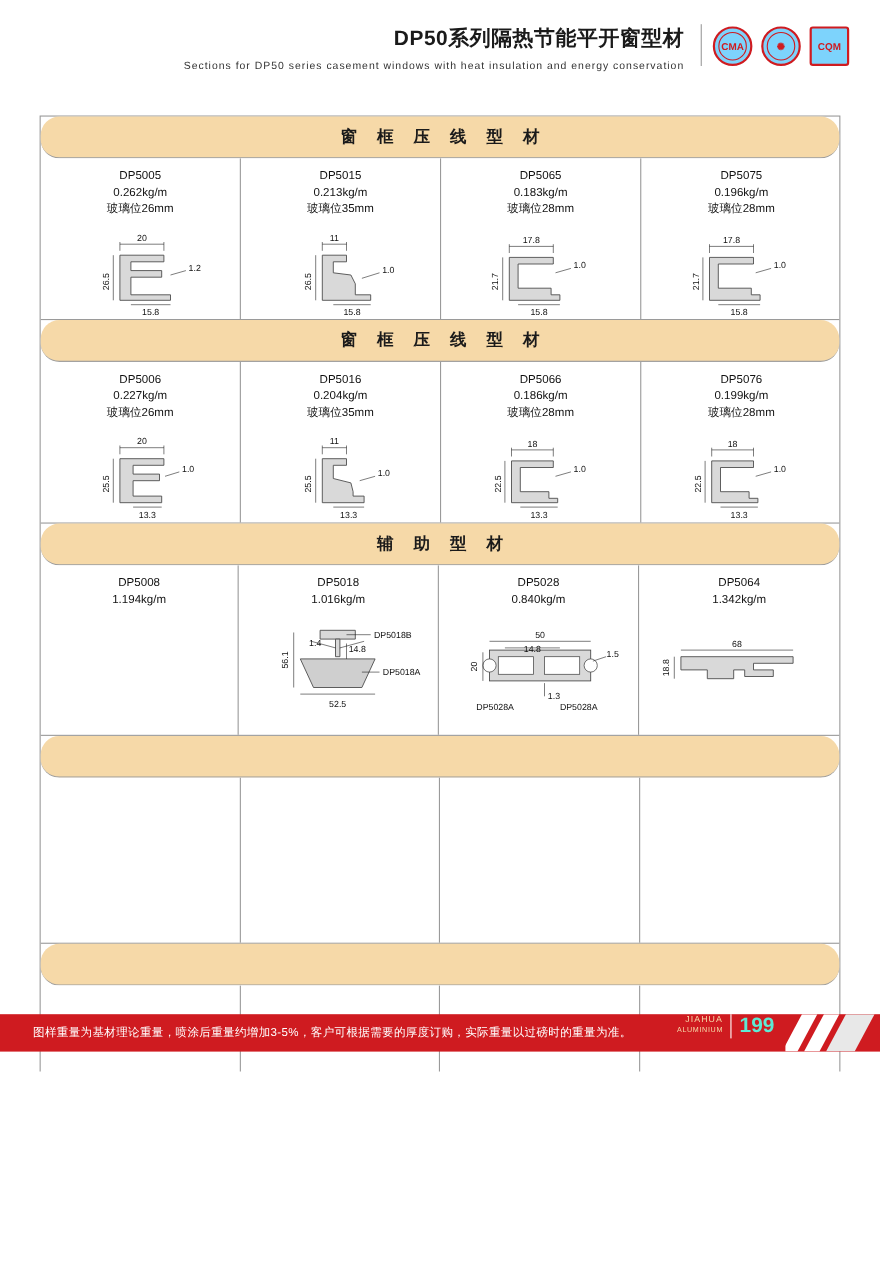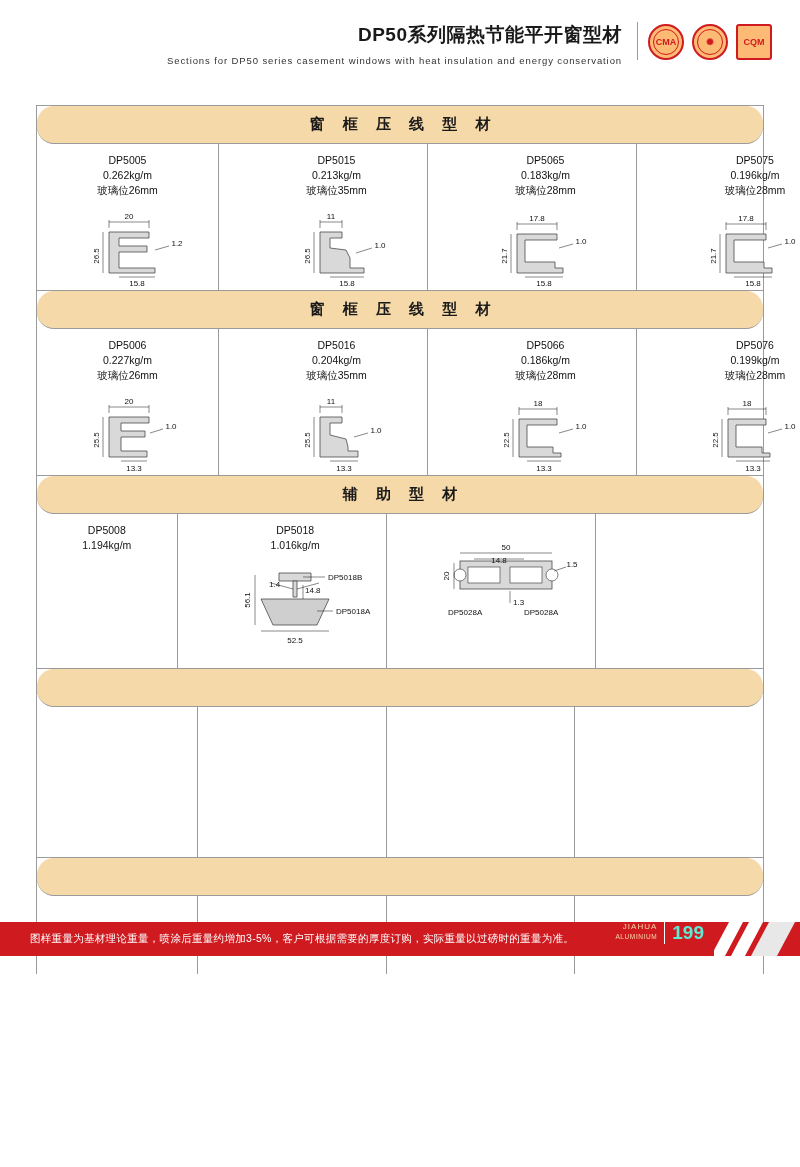--- a/index.html
+++ b/index.html
@@ -64,7 +64,7 @@
     font-size: 8px;
     font-weight: bold;
     color: #cf1b20;
-    background: #fdba74;
+    background: #7dd3fc;
     position: relative;
   }
   .logo.sq {

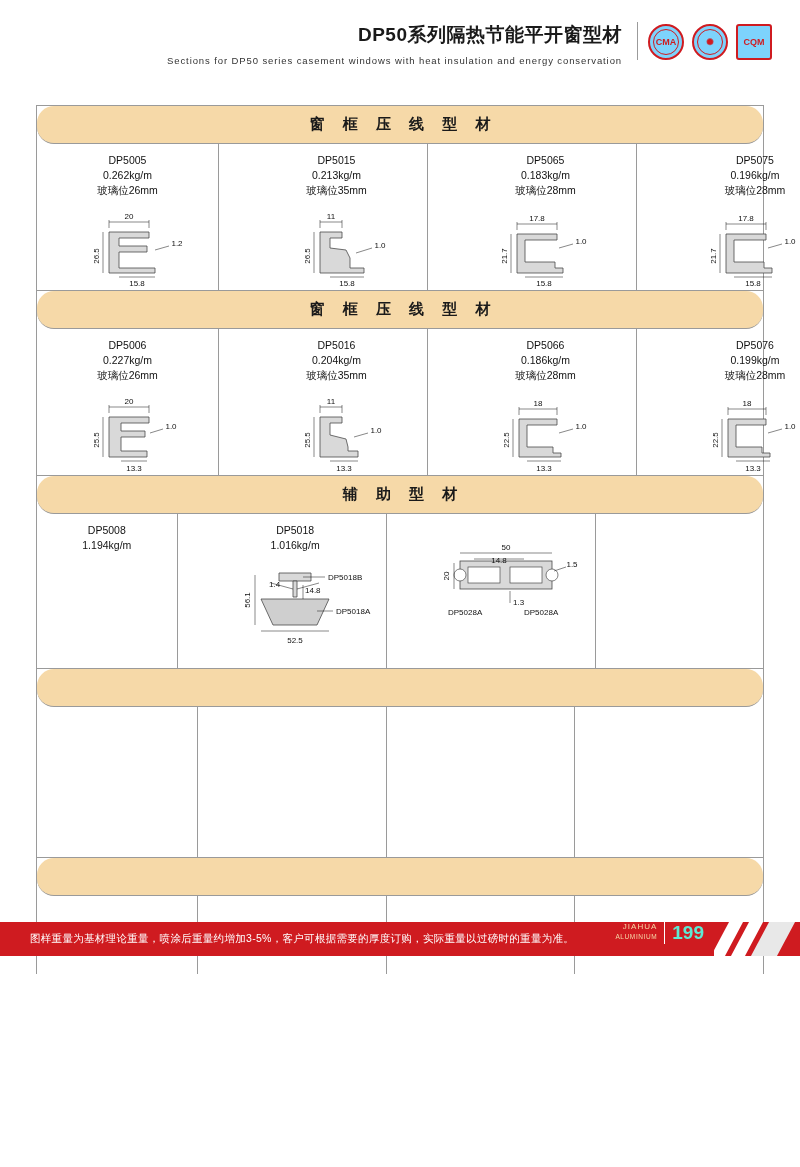--- a/index.html
+++ b/index.html
@@ -107,7 +107,6 @@
   .row {
     display: flex;
     border-bottom: 1px solid #9a9a9a;
-    gap: 27px;
   }
   .row:last-child { border-bottom: none; }
   .cell {

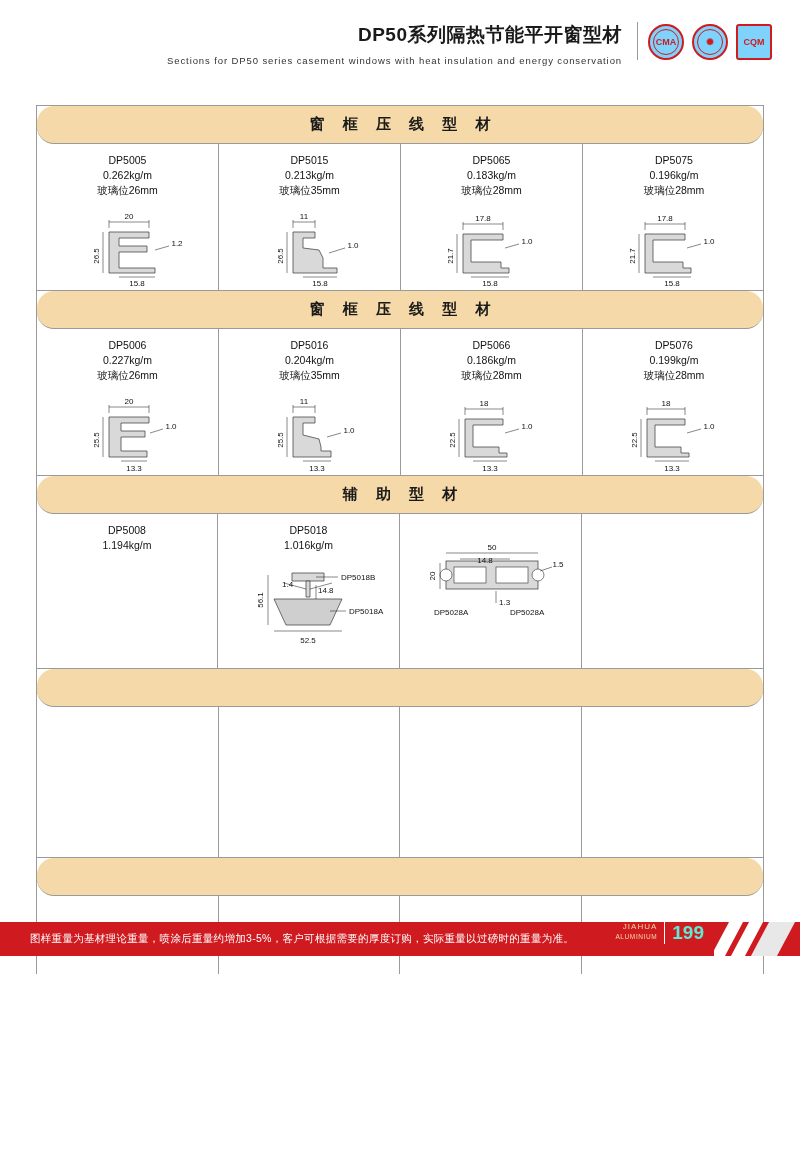--- a/index.html
+++ b/index.html
@@ -459,6 +459,10 @@
       </div>
 
       <div class="cell">
+        <div class="cell-head">
+          <div class="code">DP5028</div>
+          <div>0.840kg/m</div>
+        </div>
         <div class="fig">
           <svg width="182" height="115" viewBox="0 0 182 115">
             <rect class="prof" x="46" y="38" width="92" height="28"></rect>

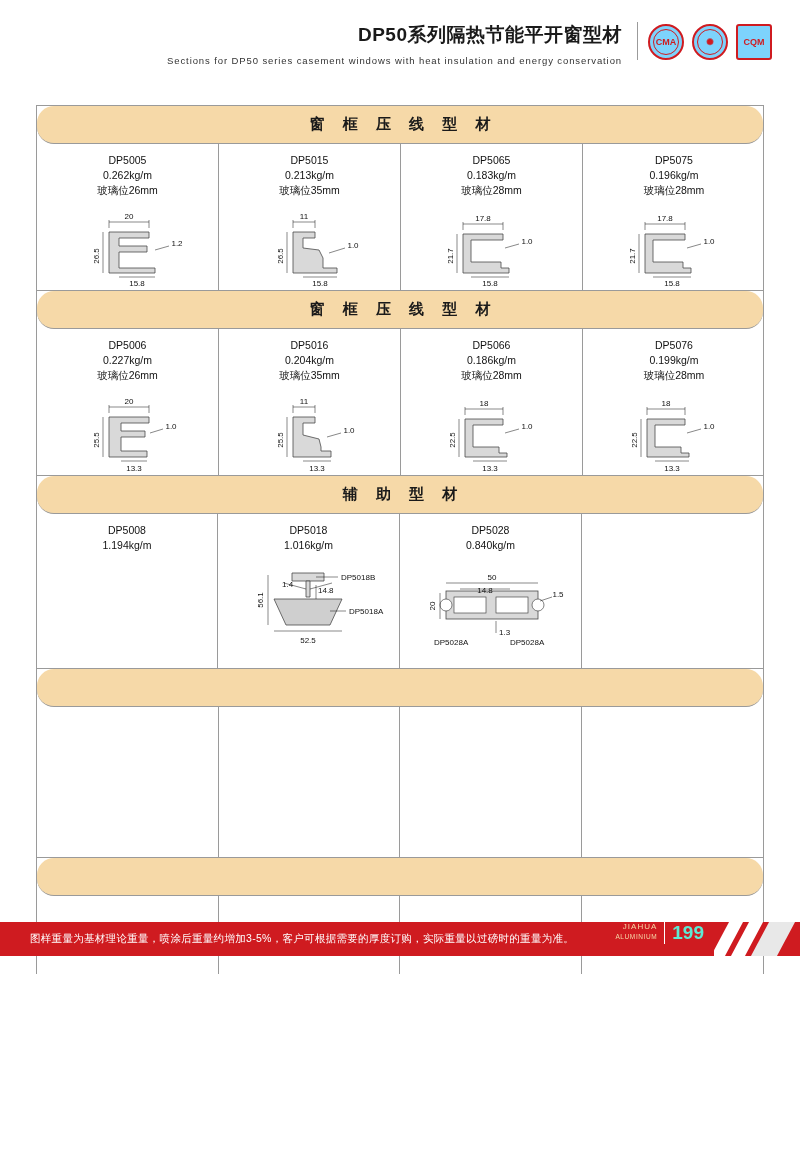--- a/index.html
+++ b/index.html
@@ -487,6 +487,10 @@
       </div>
 
       <div class="cell">
+        <div class="cell-head">
+          <div class="code">DP5064</div>
+          <div>1.342kg/m</div>
+        </div>
       </div>
     </div>
 

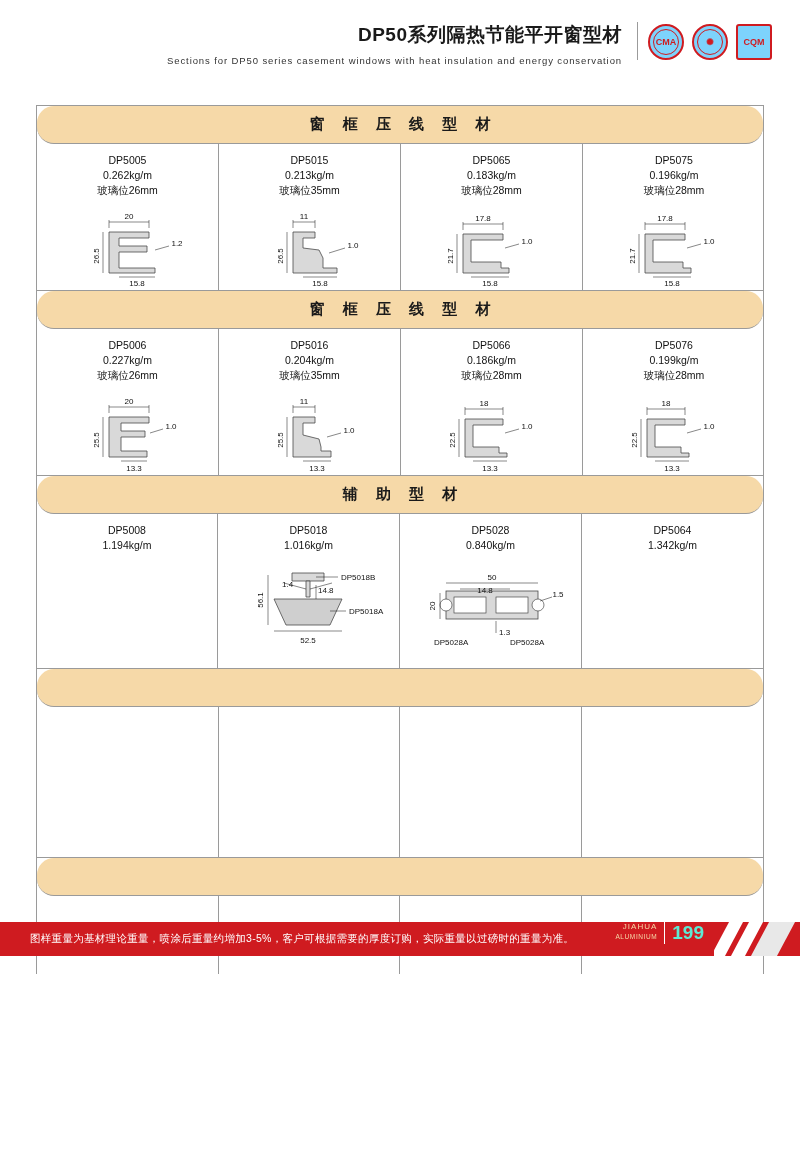--- a/index.html
+++ b/index.html
@@ -491,6 +491,15 @@
           <div class="code">DP5064</div>
           <div>1.342kg/m</div>
         </div>
+        <div class="fig">
+          <svg width="182" height="115" viewBox="0 0 182 115">
+            <path class="prof" d="M38,44 L140,44 L140,50 L104,50 L104,56 L122,56 L122,62 L96,62 L96,56 L86,56 L86,64 L62,64 L62,56 L38,56 Z"></path>
+            <line class="ln" x1="38" y1="38" x2="140" y2="38"></line>
+            <text class="dim" x="89" y="35" text-anchor="middle">68</text>
+            <line class="ln" x1="32" y1="44" x2="32" y2="64"></line>
+            <text class="dimv" x="27" y="54" text-anchor="middle" transform="rotate(-90 27 54)">18.8</text>
+          </svg>
+        </div>
       </div>
     </div>
 

